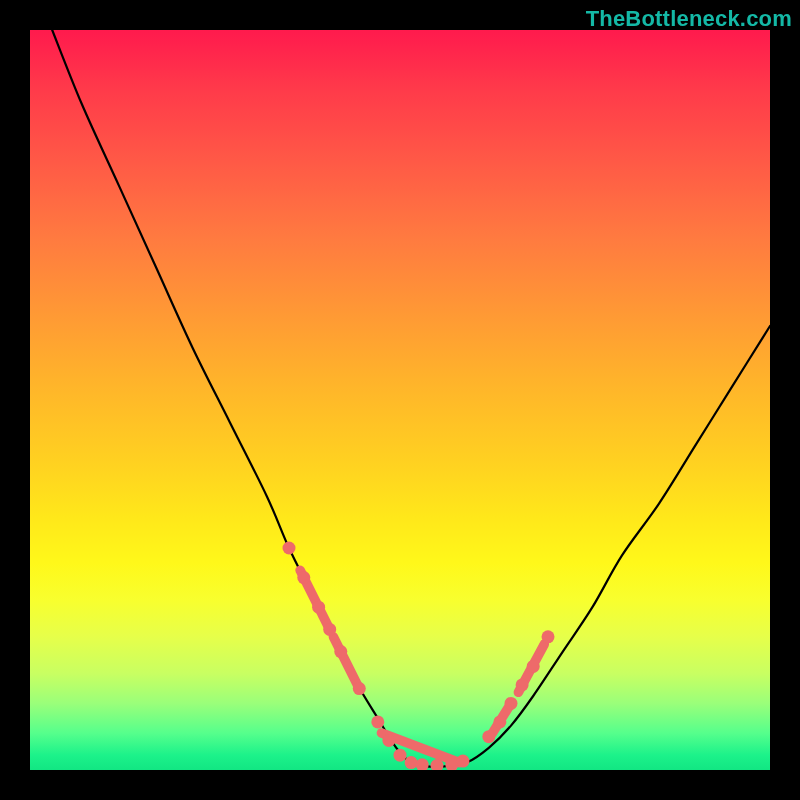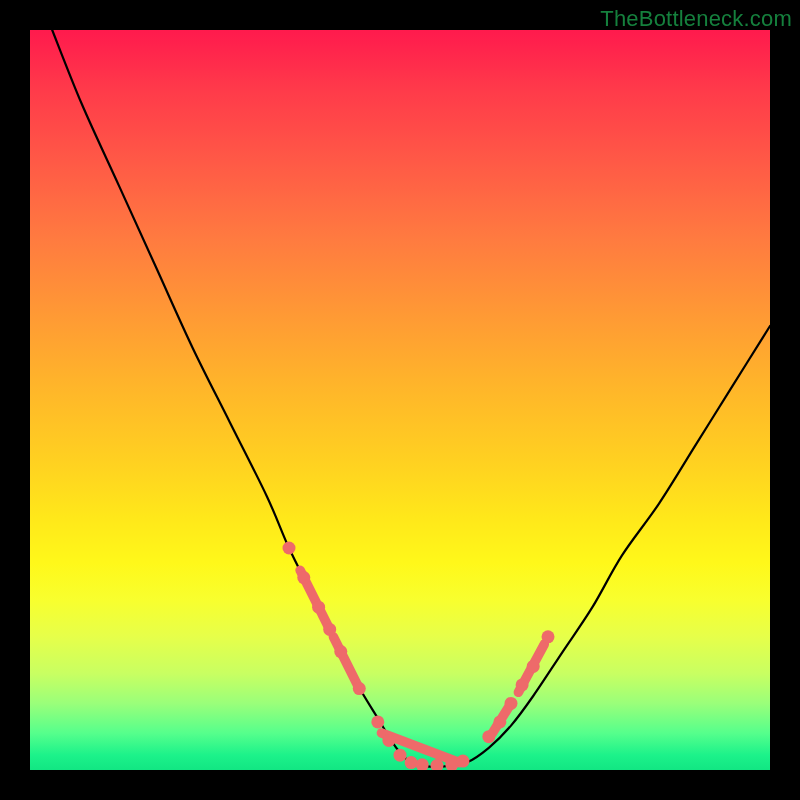--- a/index.html
+++ b/index.html
@@ -46,10 +46,10 @@
     position: absolute;
     top: 6px;
     right: 8px;
-    color: #15803d;
+    color: #14b8a6;
     font-size: 22px;
     letter-spacing: 0.2px;
-    font-weight: 400;
+    font-weight: 700;
   }
   svg.curve {
     position: absolute;

